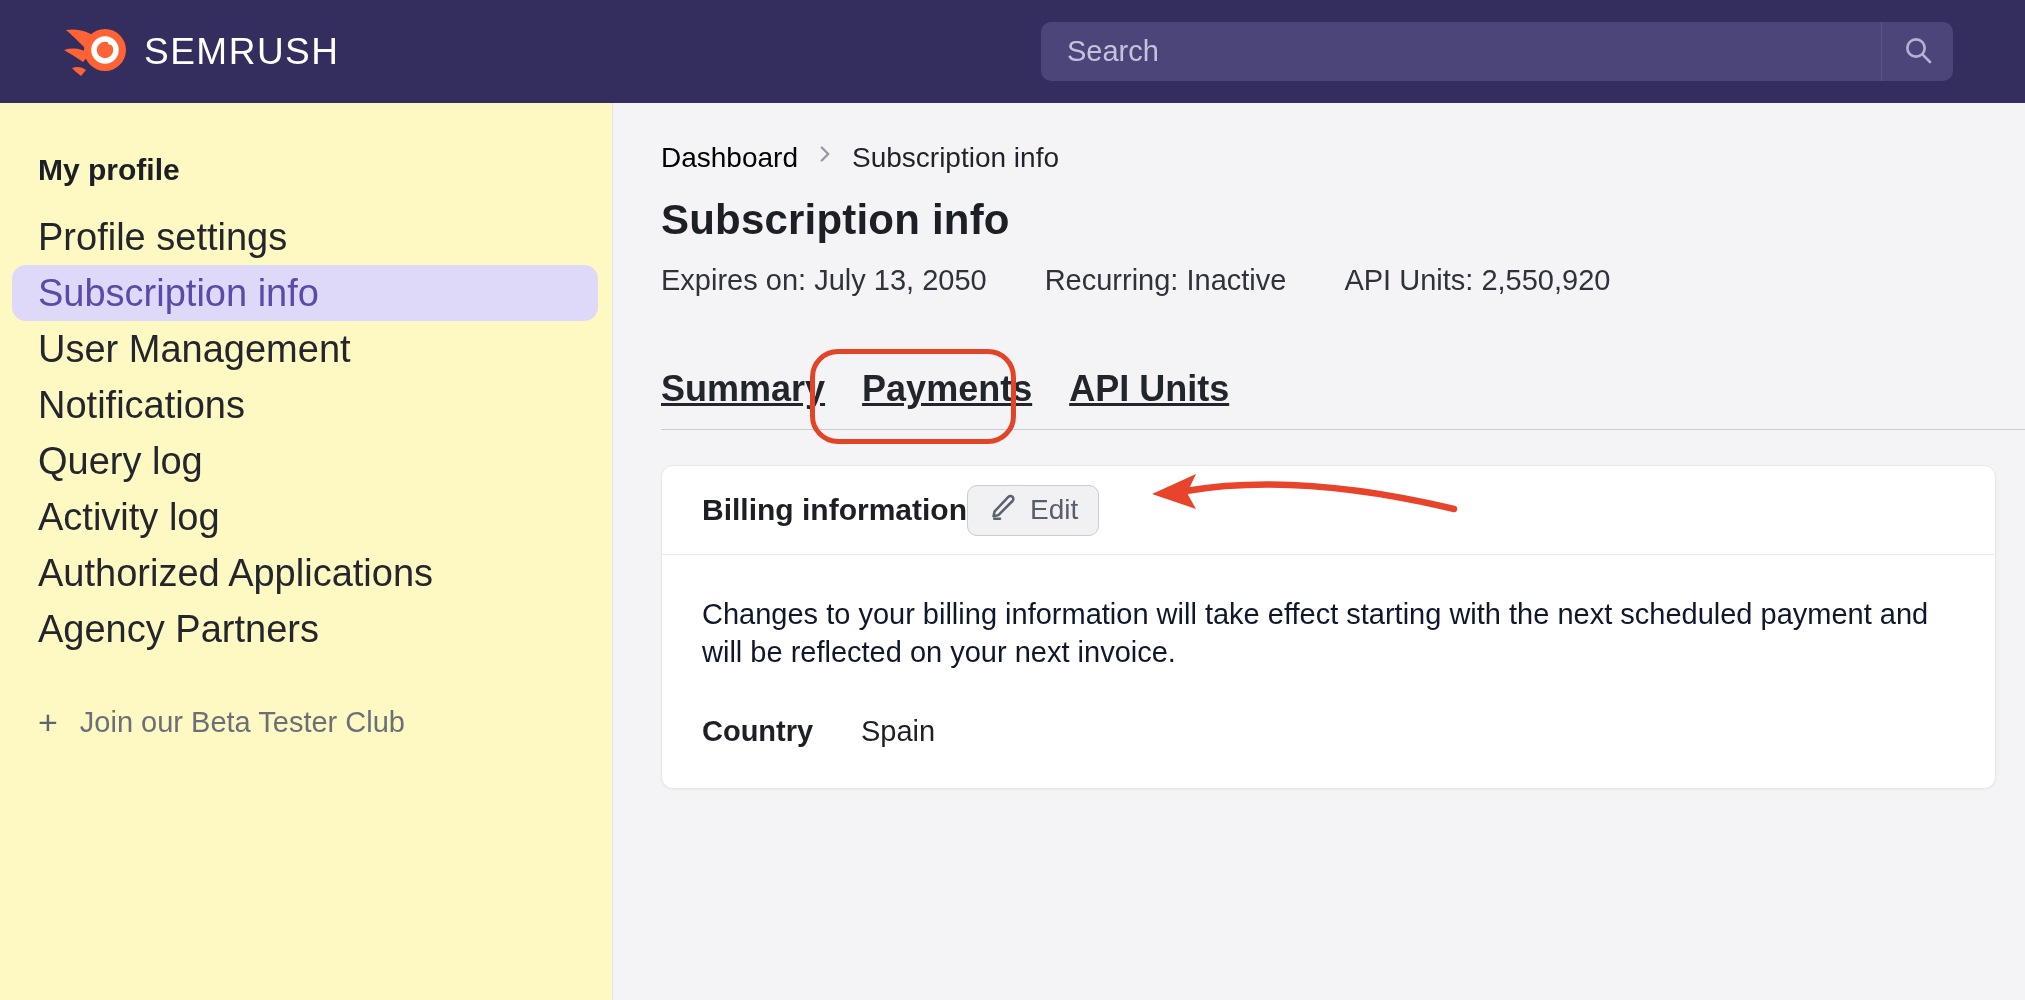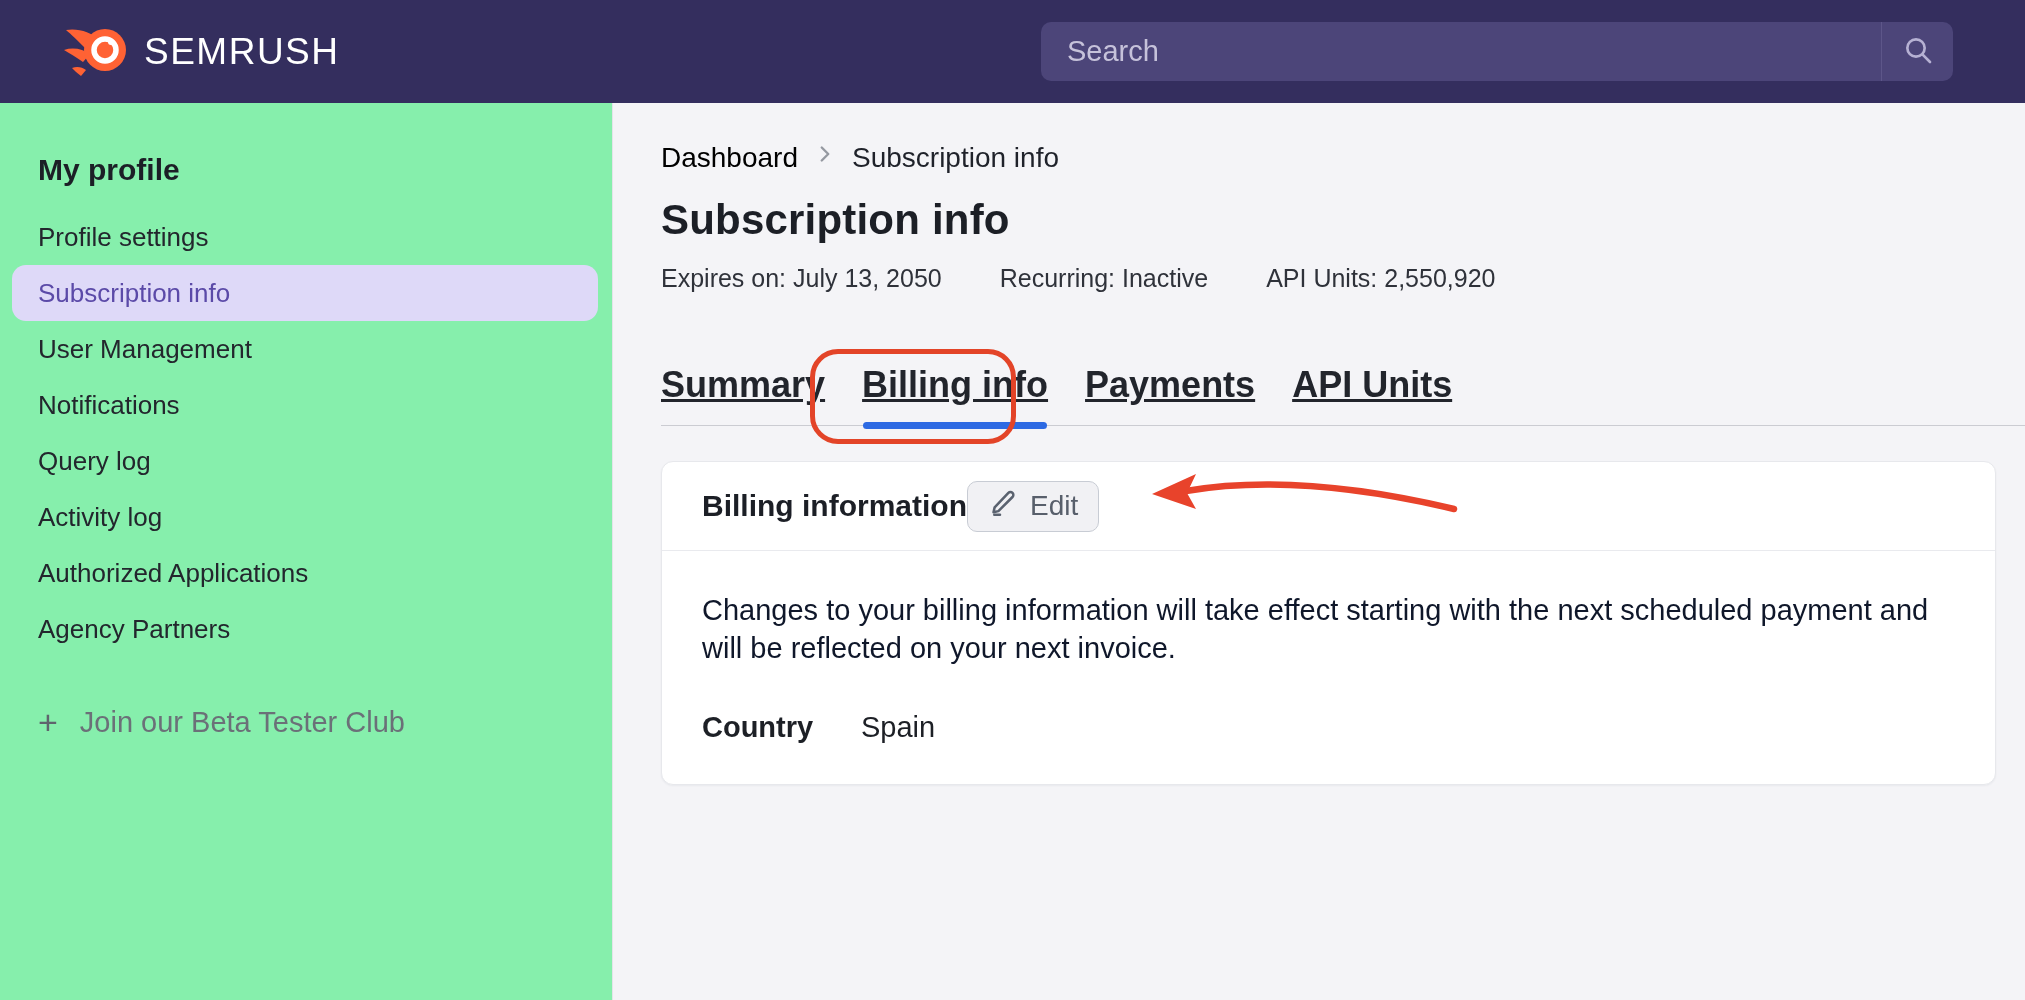--- a/index.html
+++ b/index.html
@@ -42,7 +42,7 @@
 
   
   .sidebar {
-    width:613px; background:#86efac;
+    width:613px; background:#fef9c3;
     border-right:1px solid #e3e4e9;
     padding:50px 14px 0 12px;
   }

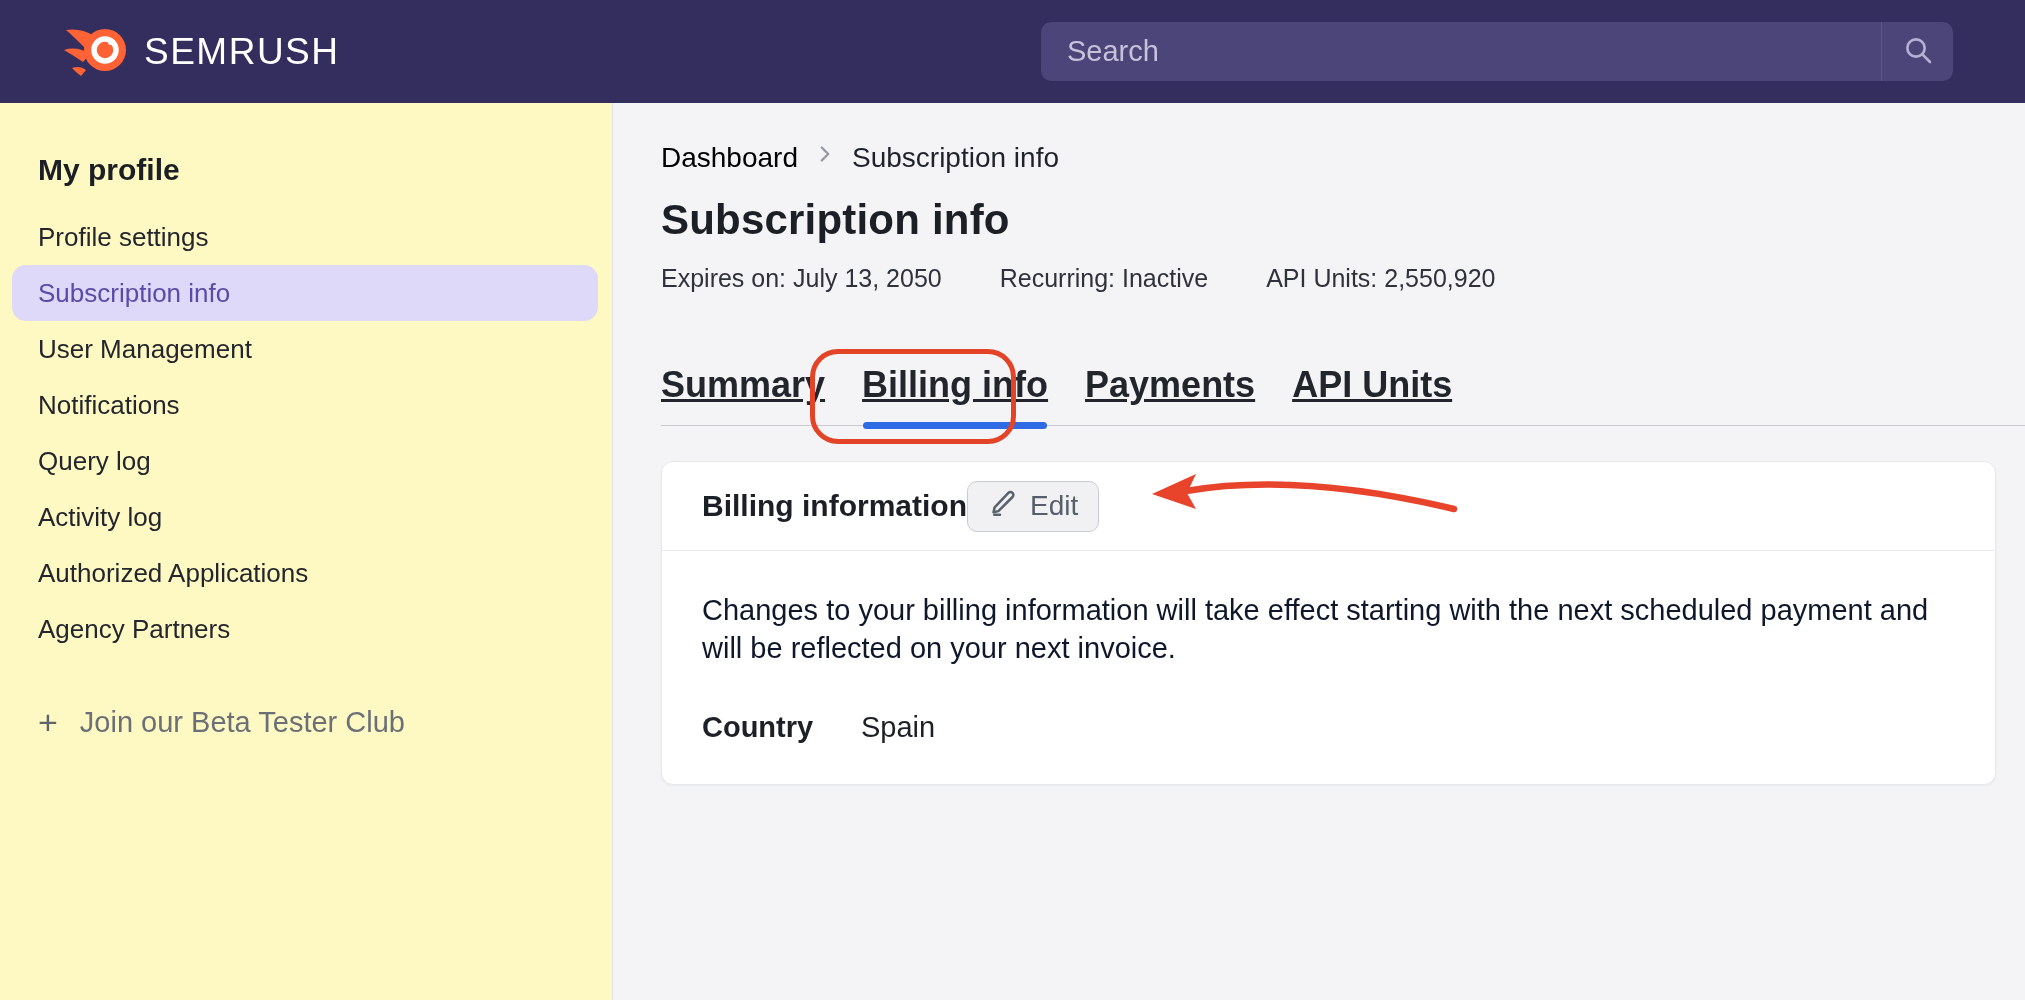--- a/index.html
+++ b/index.html
@@ -50,7 +50,7 @@
   .nav-item {
     height:56px; display:flex; align-items:center;
     padding:0 26px; border-radius:14px;
-    font-size:26px; color:#23262d; cursor:pointer;
+    font-size:38px; color:#23262d; cursor:pointer;
   }
   .nav-item.active { background:#ded9f8; color:#5b4aa8; }
   .beta-row {

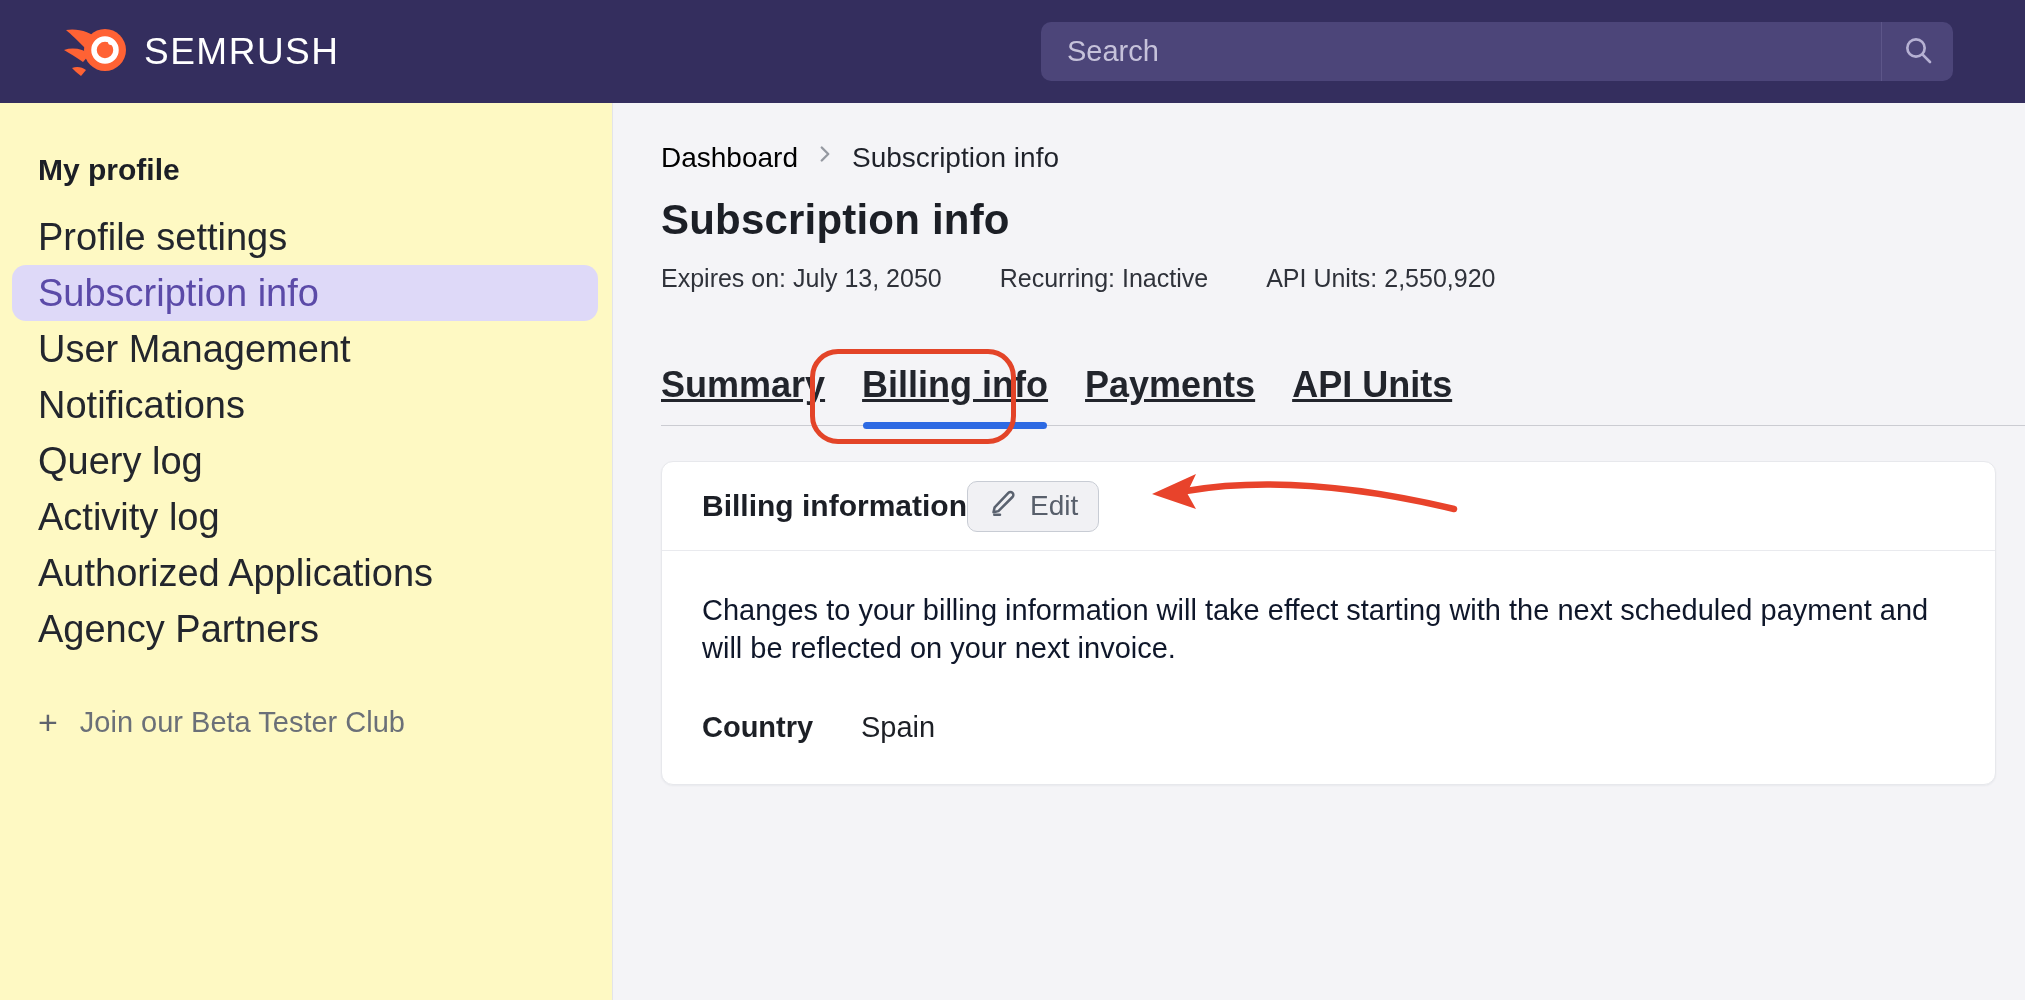--- a/index.html
+++ b/index.html
@@ -65,7 +65,7 @@
   .crumb-link { color:#000000; cursor:pointer; }
   .crumb-current { color:#1f222a; }
   .page-title { margin-top:22px; font-size:42px; font-weight:bold; color:#1c1f26; letter-spacing:.2px; }
-  .meta-row { display:flex; column-gap:58px; margin-top:20px; font-size:25px; color:#2f323a; }
+  .meta-row { display:flex; column-gap:58px; margin-top:20px; font-size:29px; color:#2f323a; }
 
   .tabs {
     display:flex; gap:37px; margin-top:62px; padding-top:15px;

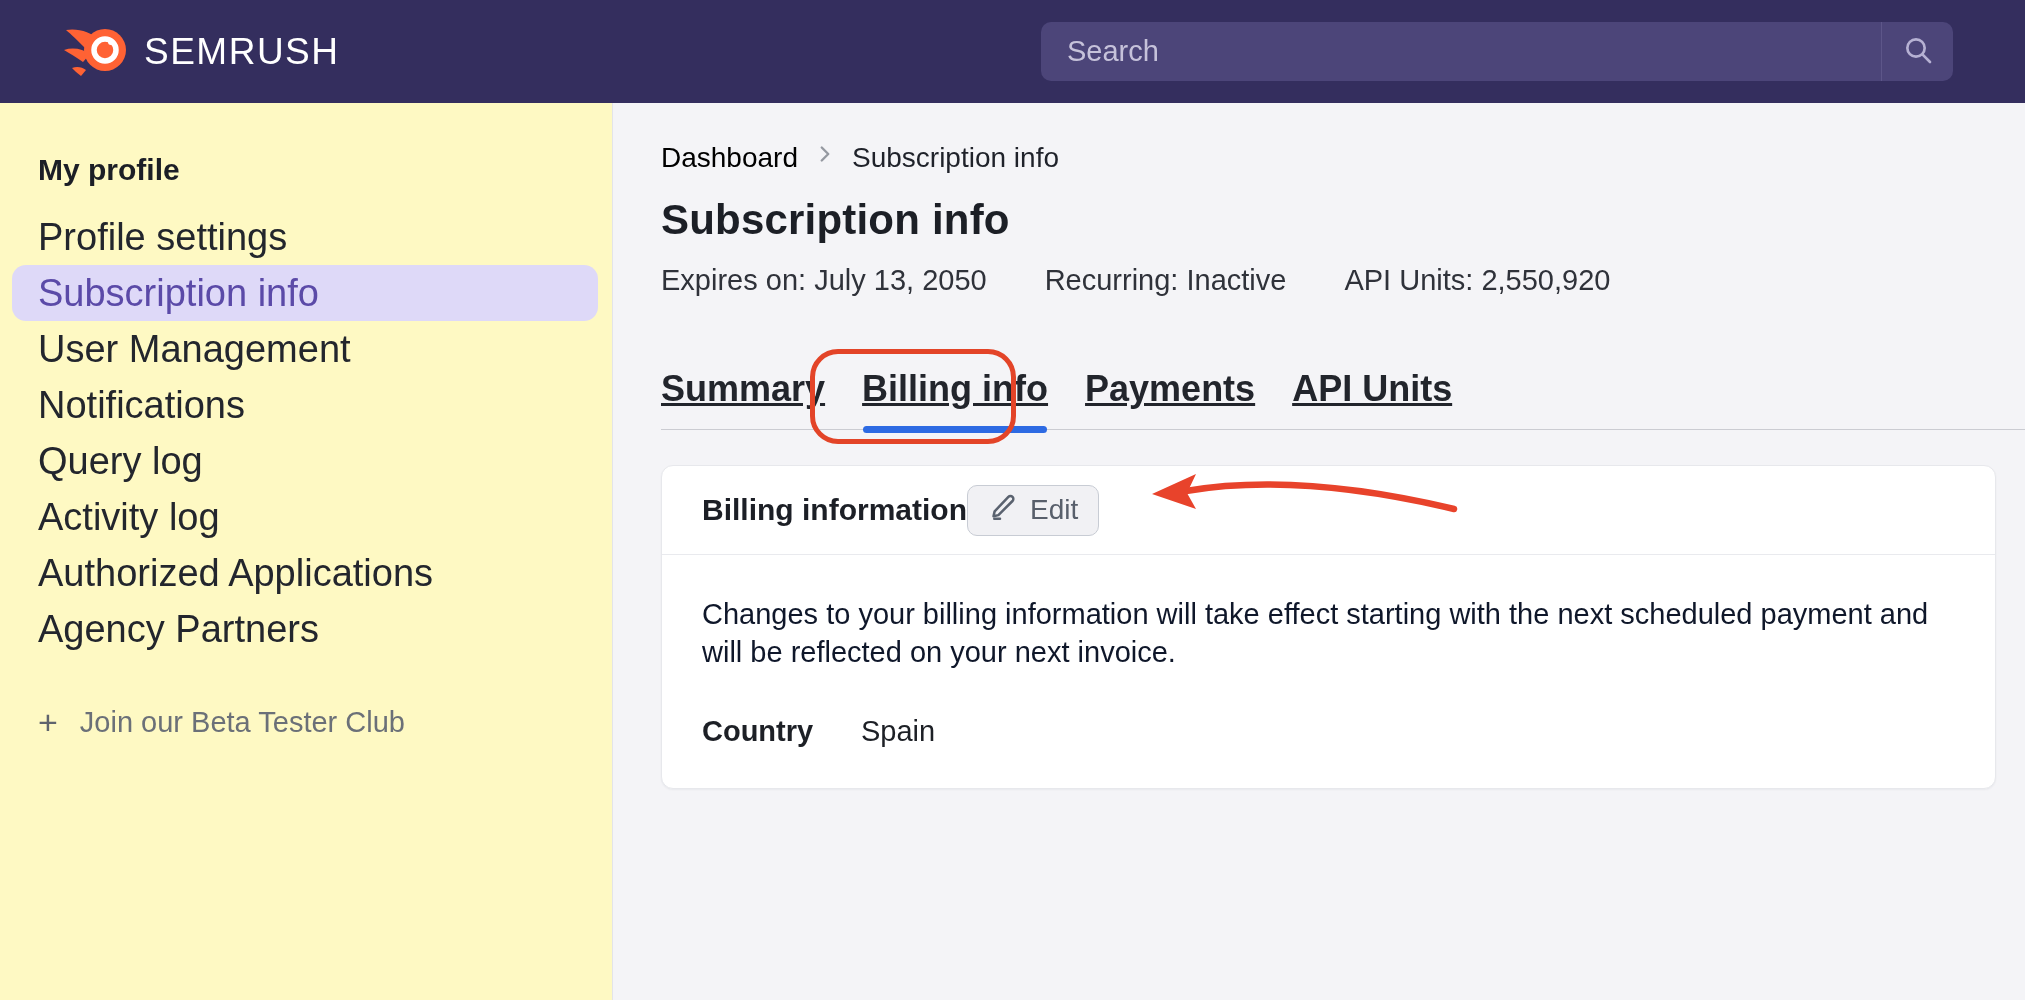--- a/index.html
+++ b/index.html
@@ -196,7 +196,6 @@
 
     <div class="tabs">
       <div class="tab">Summary</div>
-      <div class="tab active">Billing info</div>
       <div class="tab">Payments</div>
       <div class="tab">API Units</div>
     </div>

